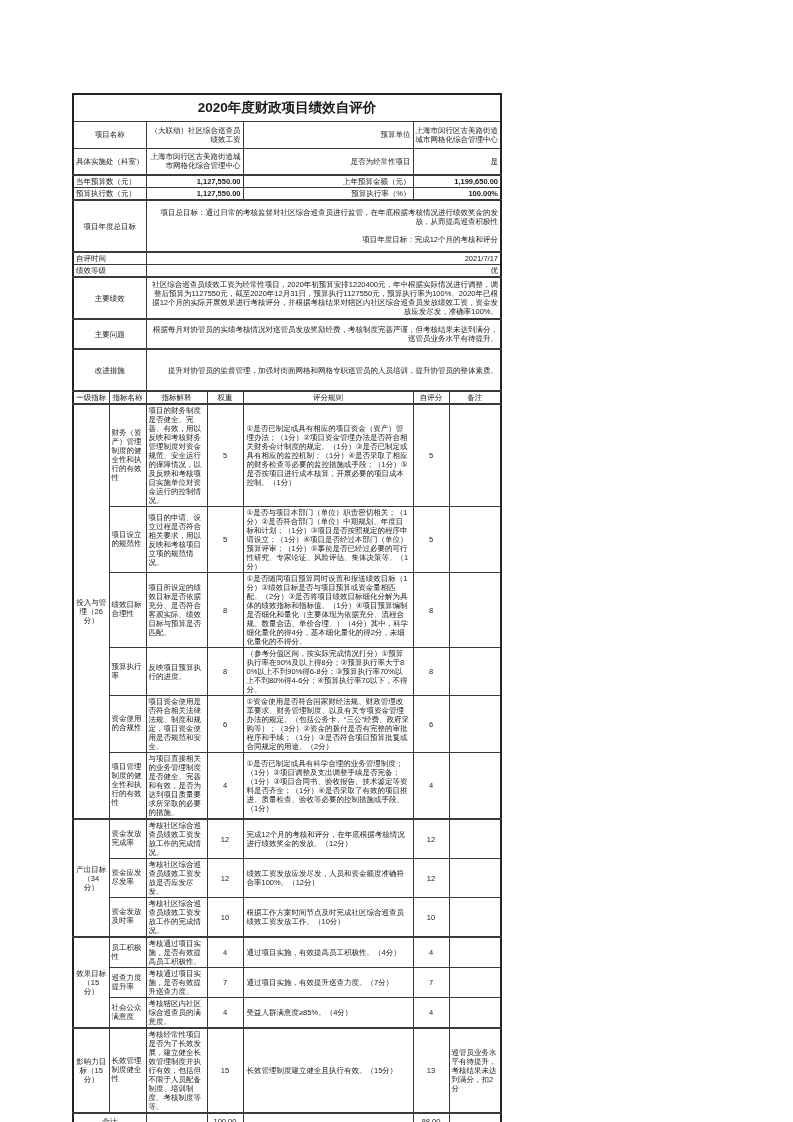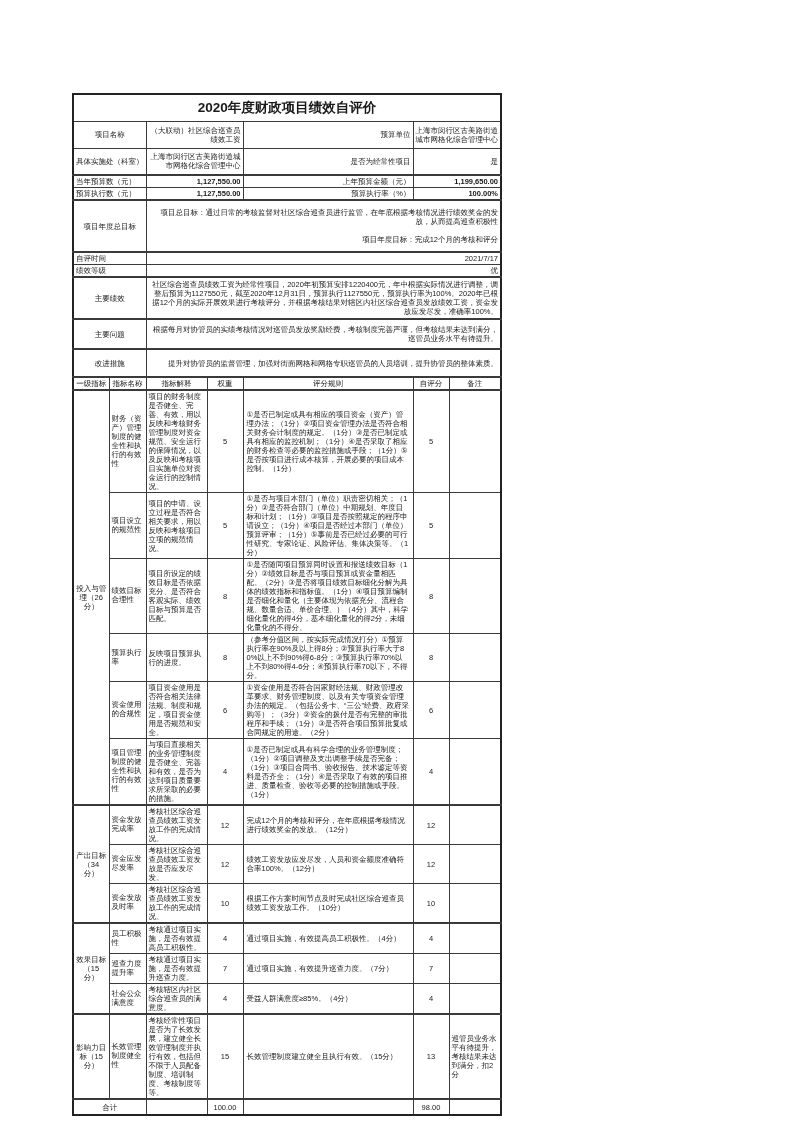--- a/index.html
+++ b/index.html
@@ -96,7 +96,7 @@
     <td colspan="2" class="lab">主要问题</td>
     <td colspan="5" class="txt">根据每月对协管员的实绩考核情况对巡管员发放奖励经费，考核制度完善严谨，但考核结果未达到满分，巡管员业务水平有待提升。</td>
   </tr>
-  <tr style="height:28px" class="thick">
+  <tr style="height:42px" class="thick">
     <td colspan="2" class="lab">改进措施</td>
     <td colspan="5" class="txt">提升对协管员的监督管理，加强对街面网格和网格专职巡管员的人员培训，提升协管员的整体素质。</td>
   </tr>

